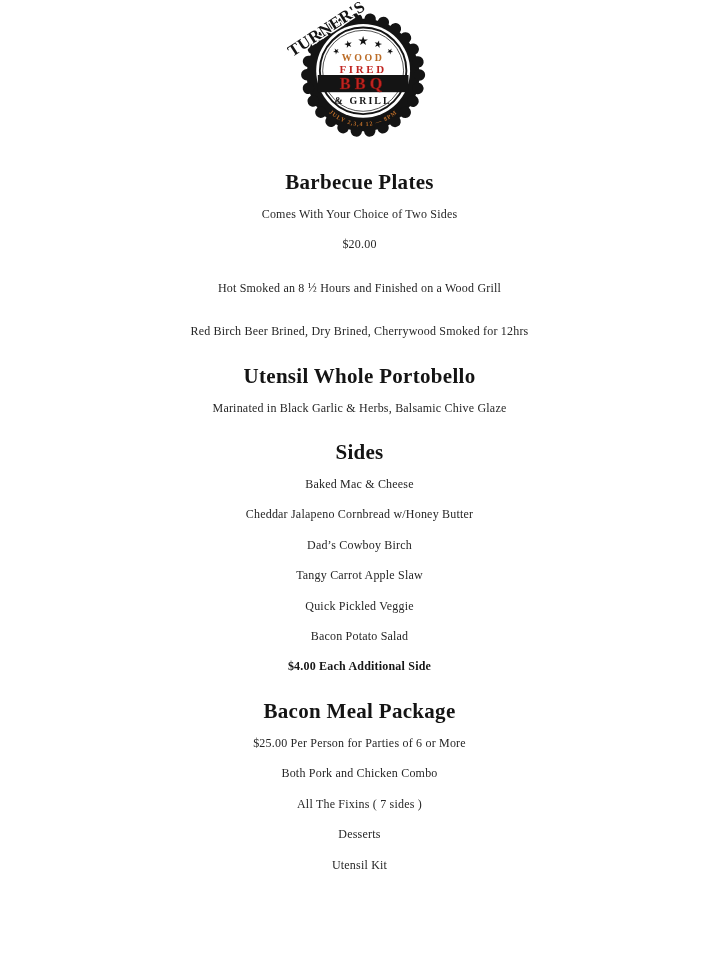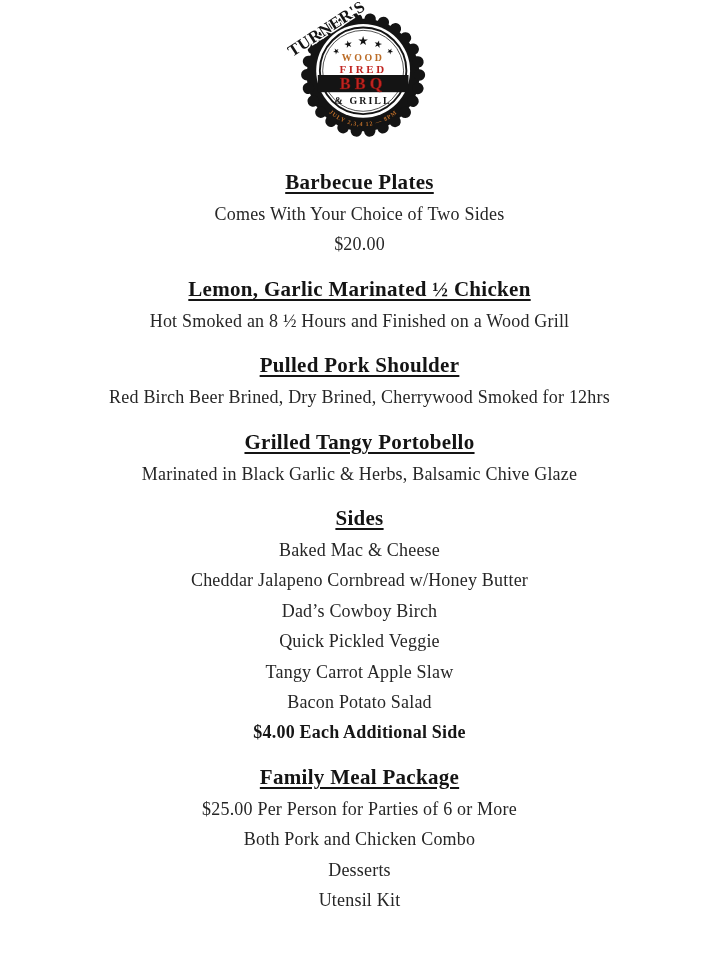--- a/index.html
+++ b/index.html
@@ -31,7 +31,6 @@
     font-weight: 700;
     color: #141414;
     letter-spacing: 0.3px;
-    text-decoration: underline;
     text-decoration-thickness: 2px;
     text-underline-offset: 3px;
   }

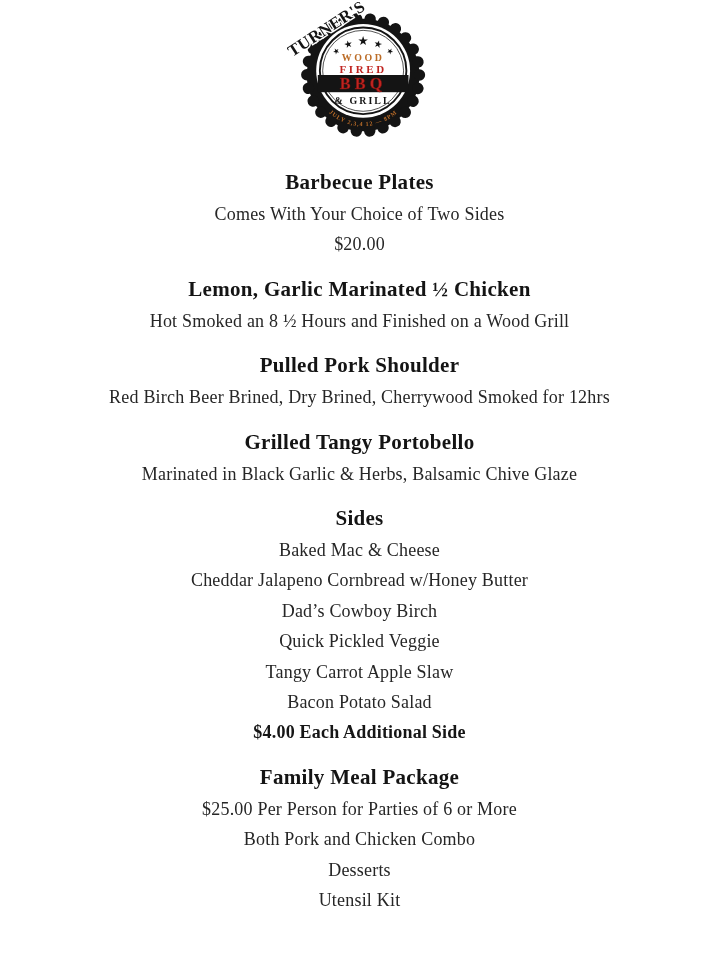--- a/index.html
+++ b/index.html
@@ -36,7 +36,7 @@
   }
   .menu-line {
     margin: 8px;
-    font-size: 18px;
+    font-size: 12px;
     line-height: 22.4px;
     color: #262626;
     letter-spacing: 0.2px;

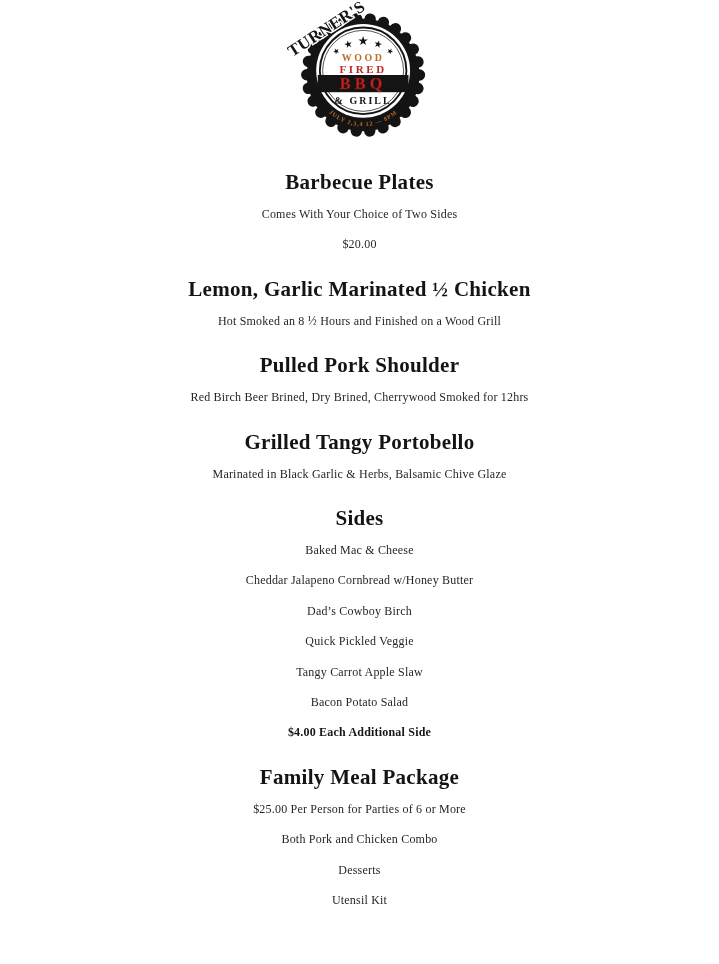--- a/index.html
+++ b/index.html
@@ -94,7 +94,6 @@
         <p class="menu-line">$20.00</p>
       </section>
       <section class="menu-section">
-        <h2 class="menu-heading">Lemon, Garlic Marinated ½ Chicken</h2>
         <p class="menu-line">Hot Smoked an 8 ½ Hours and Finished on a Wood Grill</p>
       </section>
       <section class="menu-section">

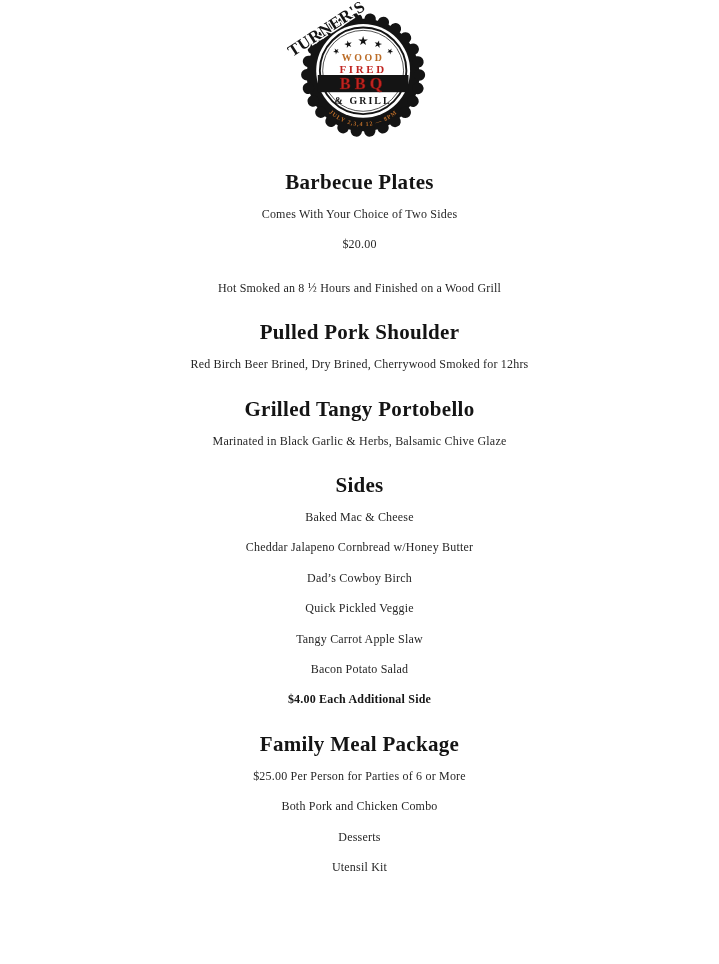--- a/index.html
+++ b/index.html
@@ -97,7 +97,6 @@
         <p class="menu-line">Hot Smoked an 8 ½ Hours and Finished on a Wood Grill</p>
       </section>
       <section class="menu-section">
-        <h2 class="menu-heading">Pulled Pork Shoulder</h2>
         <p class="menu-line">Red Birch Beer Brined, Dry Brined, Cherrywood Smoked for 12hrs</p>
       </section>
       <section class="menu-section">

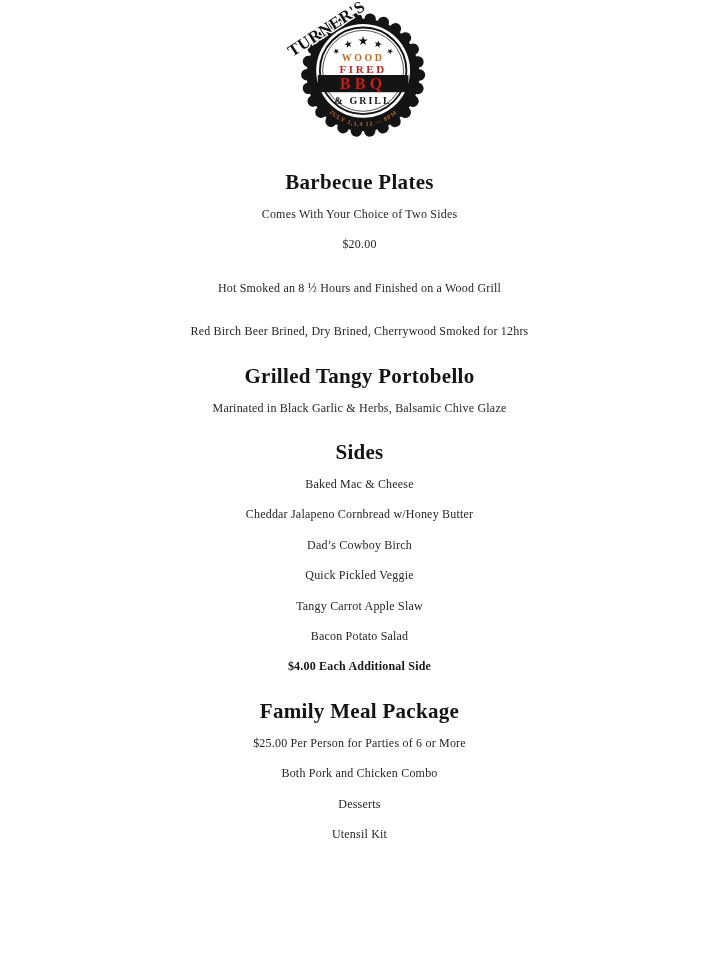--- a/index.html
+++ b/index.html
@@ -100,7 +100,7 @@
         <p class="menu-line">Red Birch Beer Brined, Dry Brined, Cherrywood Smoked for 12hrs</p>
       </section>
       <section class="menu-section">
-        <h2 class="menu-heading">Grilled Tangy Portobello</h2>
+        <h2 class="menu-heading">Utensil Whole Portobello</h2>
         <p class="menu-line">Marinated in Black Garlic &amp; Herbs, Balsamic Chive Glaze</p>
       </section>
       <section class="menu-section">

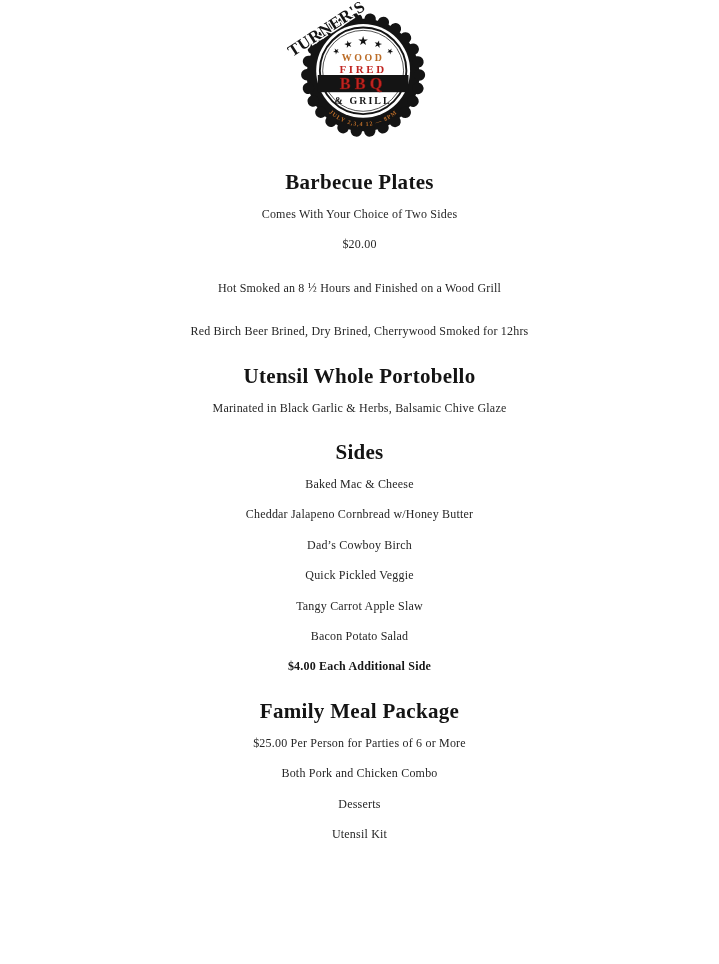--- a/index.html
+++ b/index.html
@@ -108,8 +108,8 @@
         <p class="menu-line">Baked Mac &amp; Cheese</p>
         <p class="menu-line">Cheddar Jalapeno Cornbread w/Honey Butter</p>
         <p class="menu-line">Dad’s Cowboy Birch</p>
+        <p class="menu-line">Tangy Carrot Apple Slaw</p>
         <p class="menu-line">Quick Pickled Veggie</p>
-        <p class="menu-line">Tangy Carrot Apple Slaw</p>
         <p class="menu-line">Bacon Potato Salad</p>
         <p class="menu-line bold">$4.00 Each Additional Side</p>
       </section>

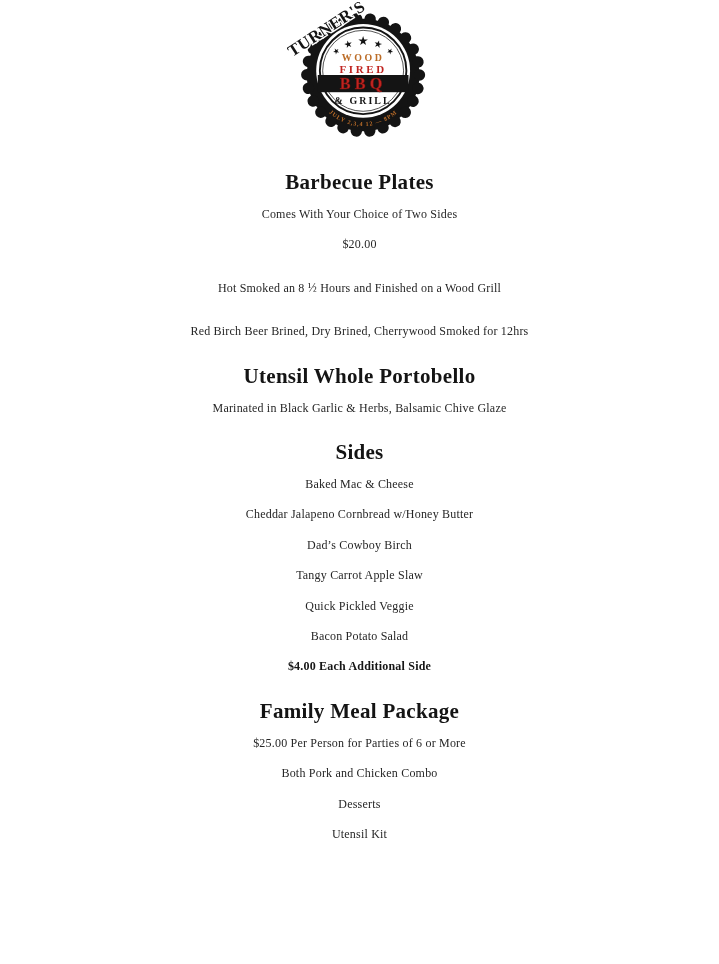--- a/index.html
+++ b/index.html
@@ -114,7 +114,7 @@
         <p class="menu-line bold">$4.00 Each Additional Side</p>
       </section>
       <section class="menu-section">
-        <h2 class="menu-heading">Family Meal Package</h2>
+        <h2 class="menu-heading">Bacon Meal Package</h2>
         <p class="menu-line">$25.00 Per Person for Parties of 6 or More</p>
         <p class="menu-line">Both Pork and Chicken Combo</p>
         <p class="menu-line">Desserts</p>

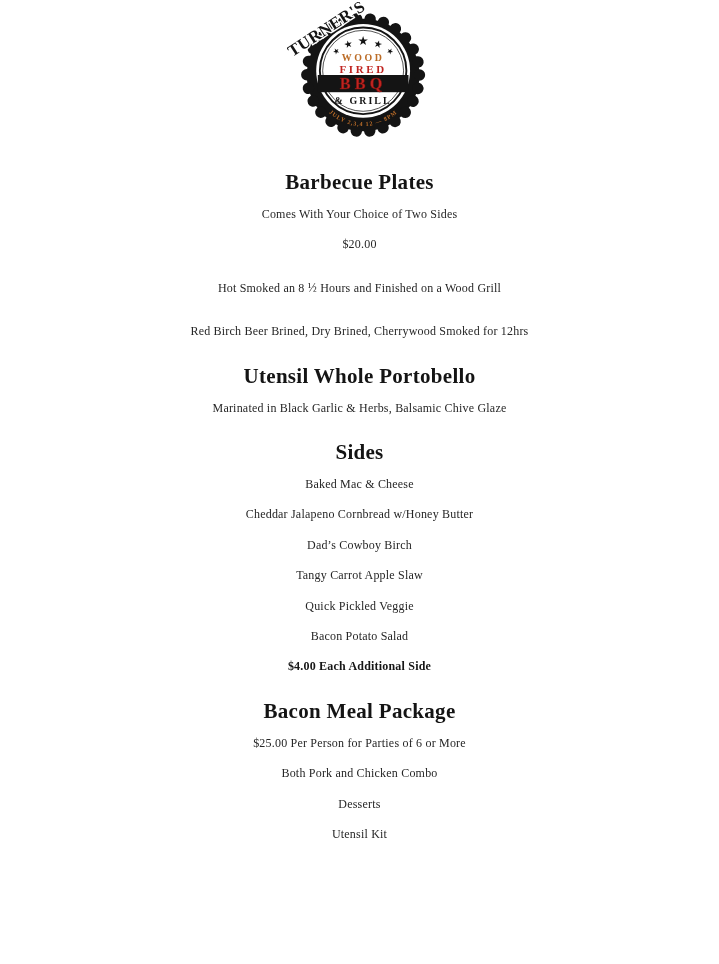--- a/index.html
+++ b/index.html
@@ -117,6 +117,7 @@
         <h2 class="menu-heading">Bacon Meal Package</h2>
         <p class="menu-line">$25.00 Per Person for Parties of 6 or More</p>
         <p class="menu-line">Both Pork and Chicken Combo</p>
+        <p class="menu-line">All The Fixins ( 7 sides )</p>
         <p class="menu-line">Desserts</p>
         <p class="menu-line">Utensil Kit</p>
       </section>

